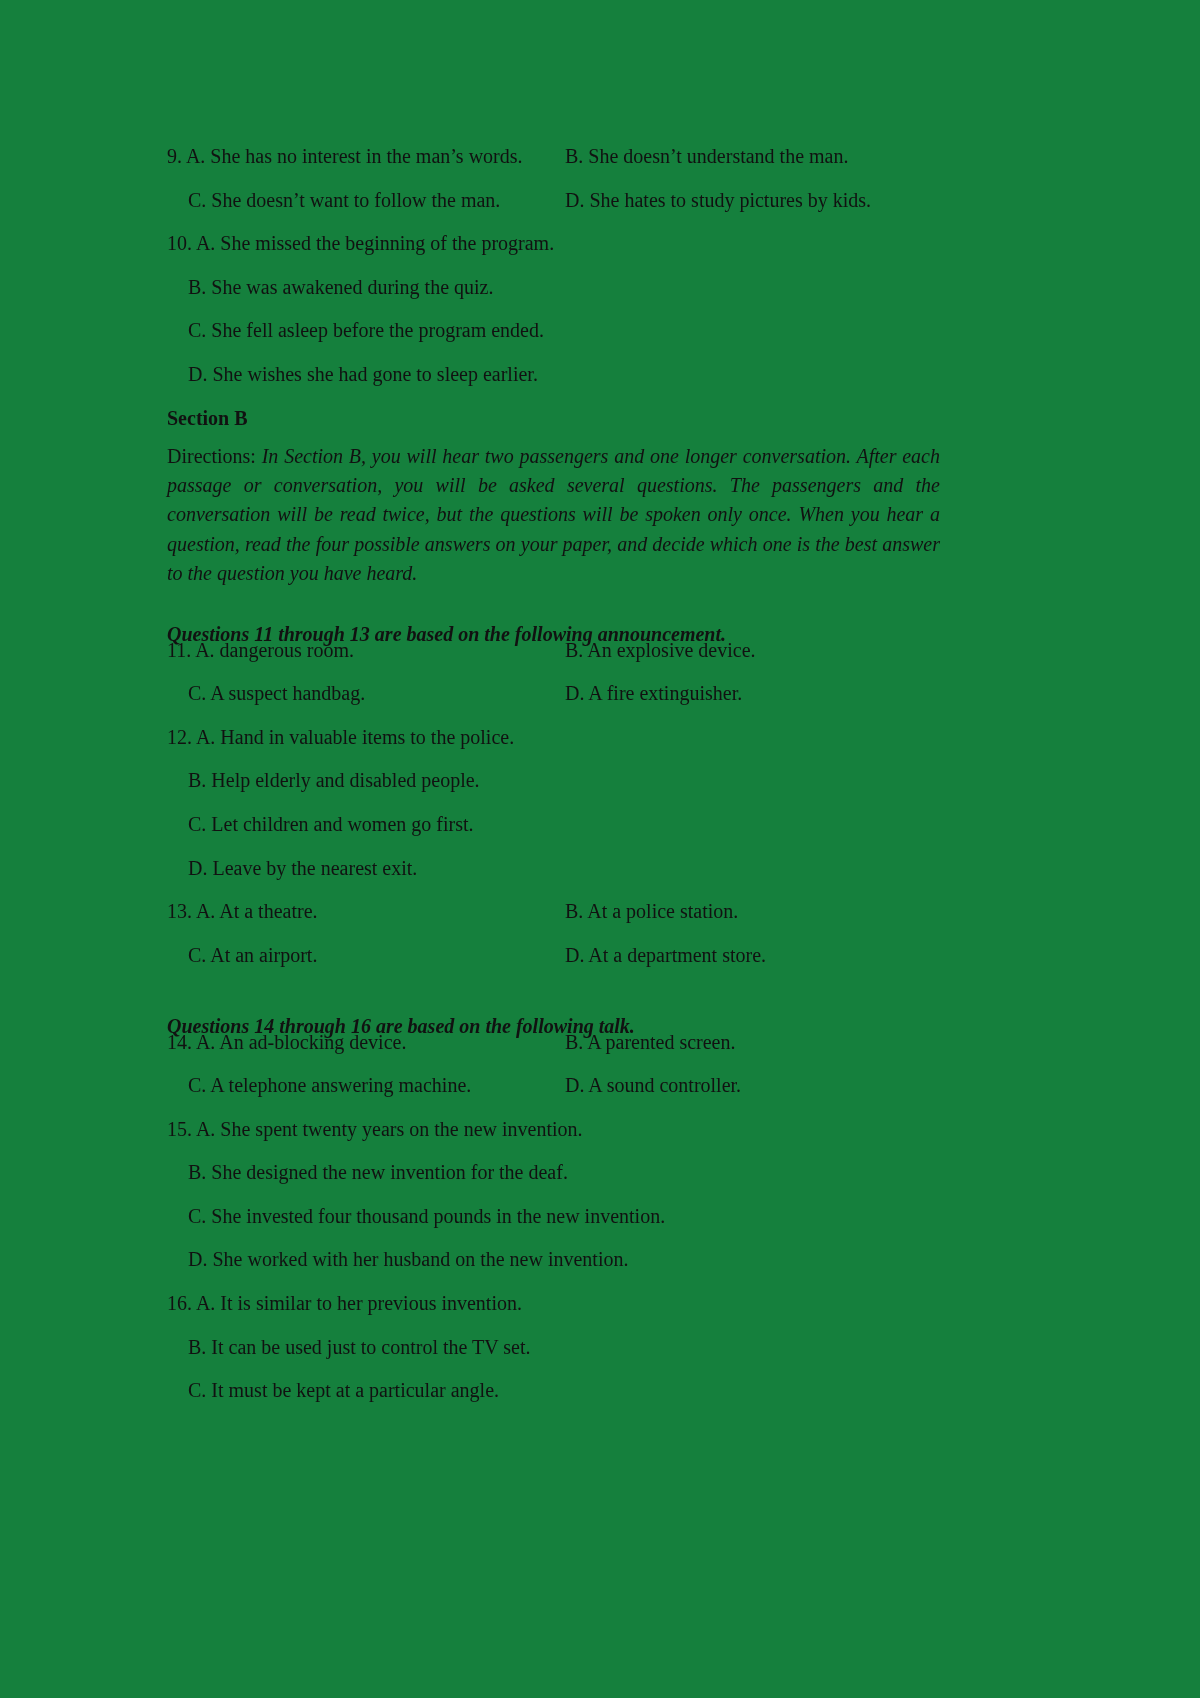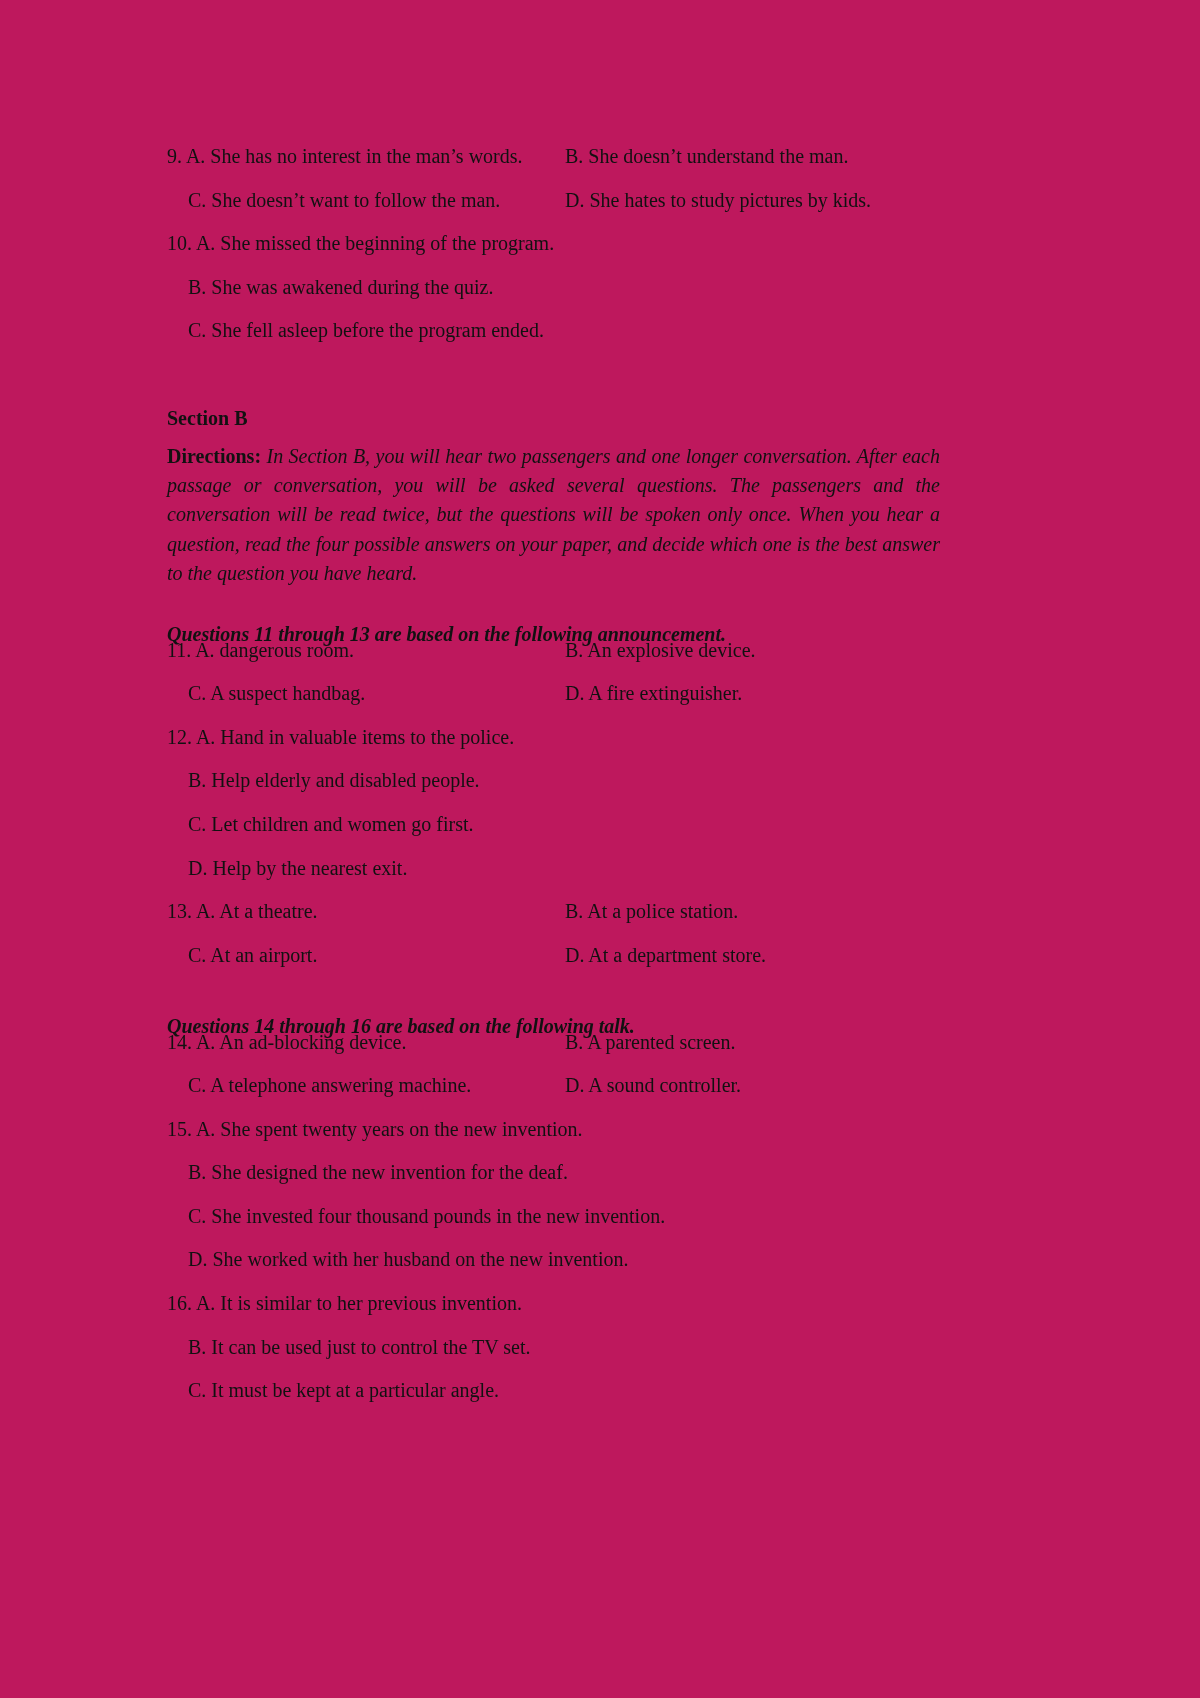--- a/index.html
+++ b/index.html
@@ -21,7 +21,7 @@
     top: 0;
     width: 1200px;
     height: 1698px;
-    background: #be185d;
+    background: #15803d;
   }
   .line {
     position: absolute;

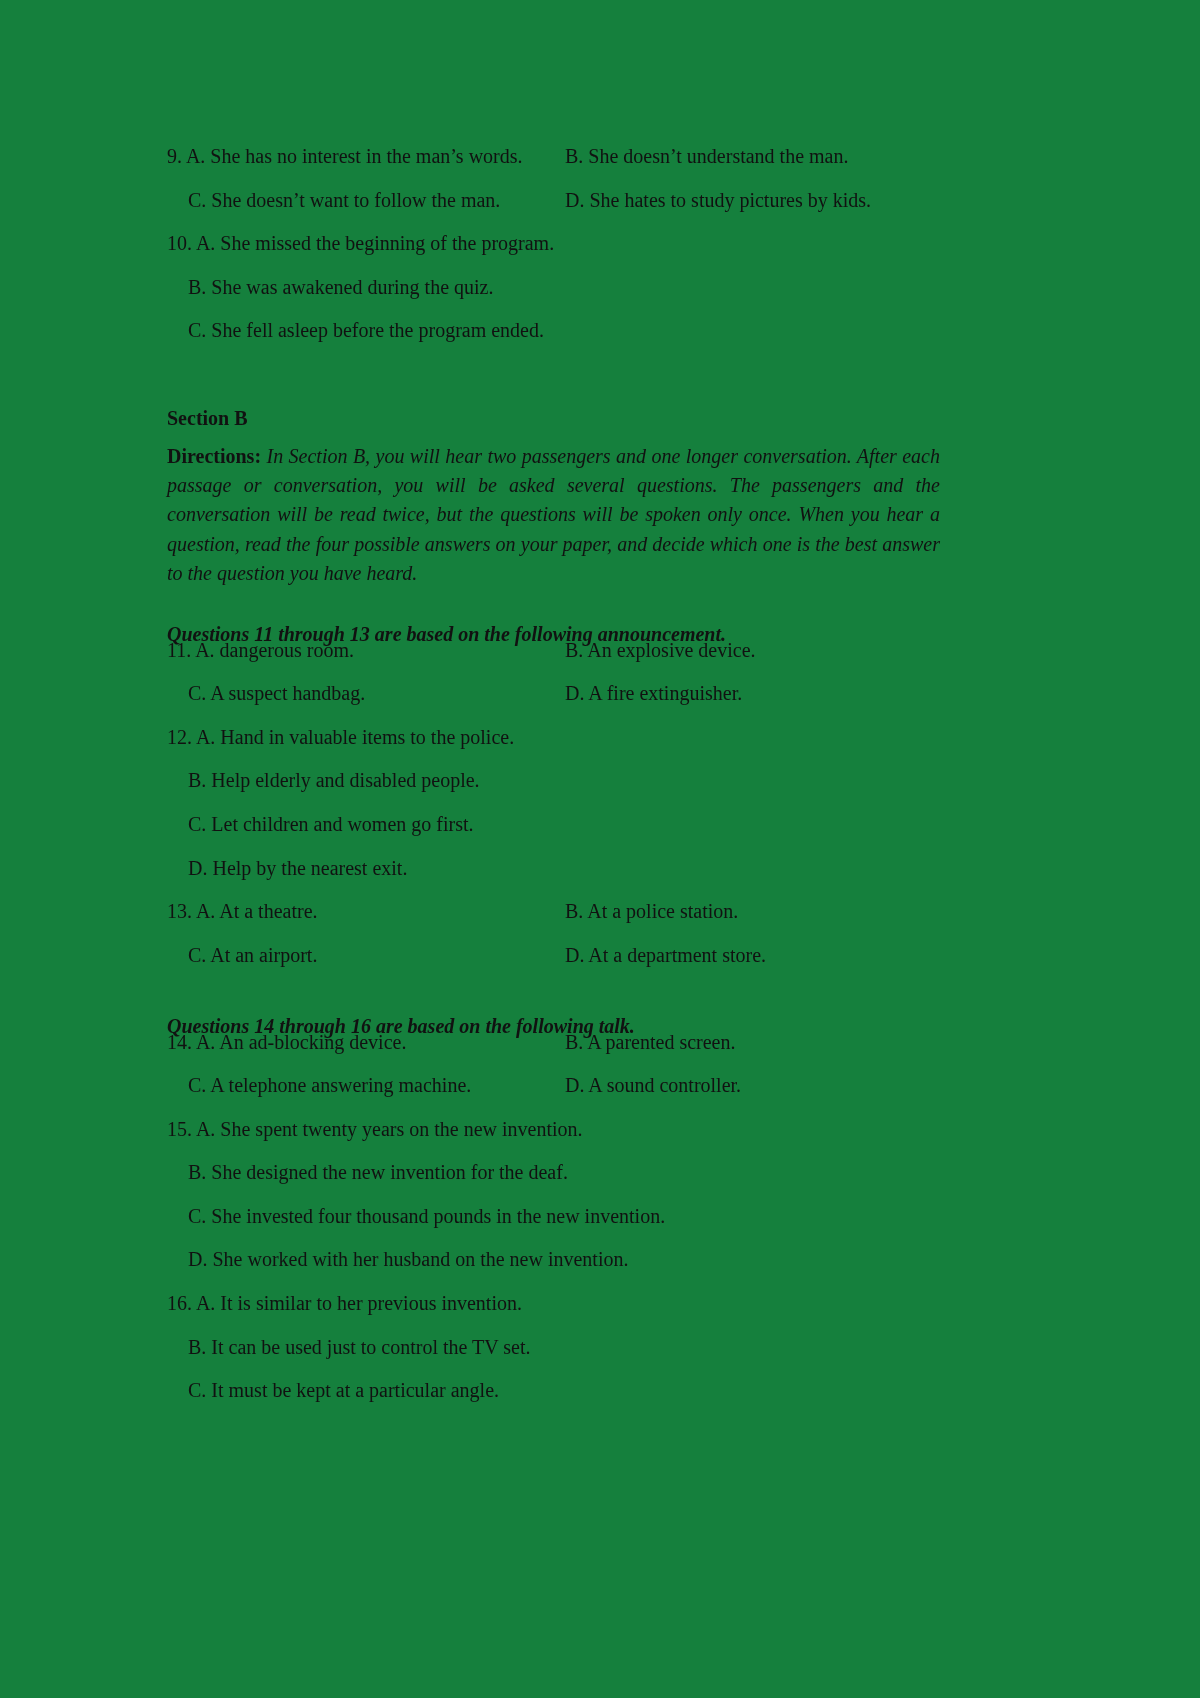--- a/index.html
+++ b/index.html
@@ -65,6 +65,7 @@
   </div>
   <div class="line col-indent" style="top:275px;">B. She was awakened during the quiz.</div>
   <div class="line col-indent" style="top:318px;">C. She fell asleep before the program ended.</div>
+  <div class="line col-indent" style="top:362px;">D. She wishes she had gone to sleep earlier.</div>
 
   <div class="line col-left bold" style="top:406px;">Section B</div>
 

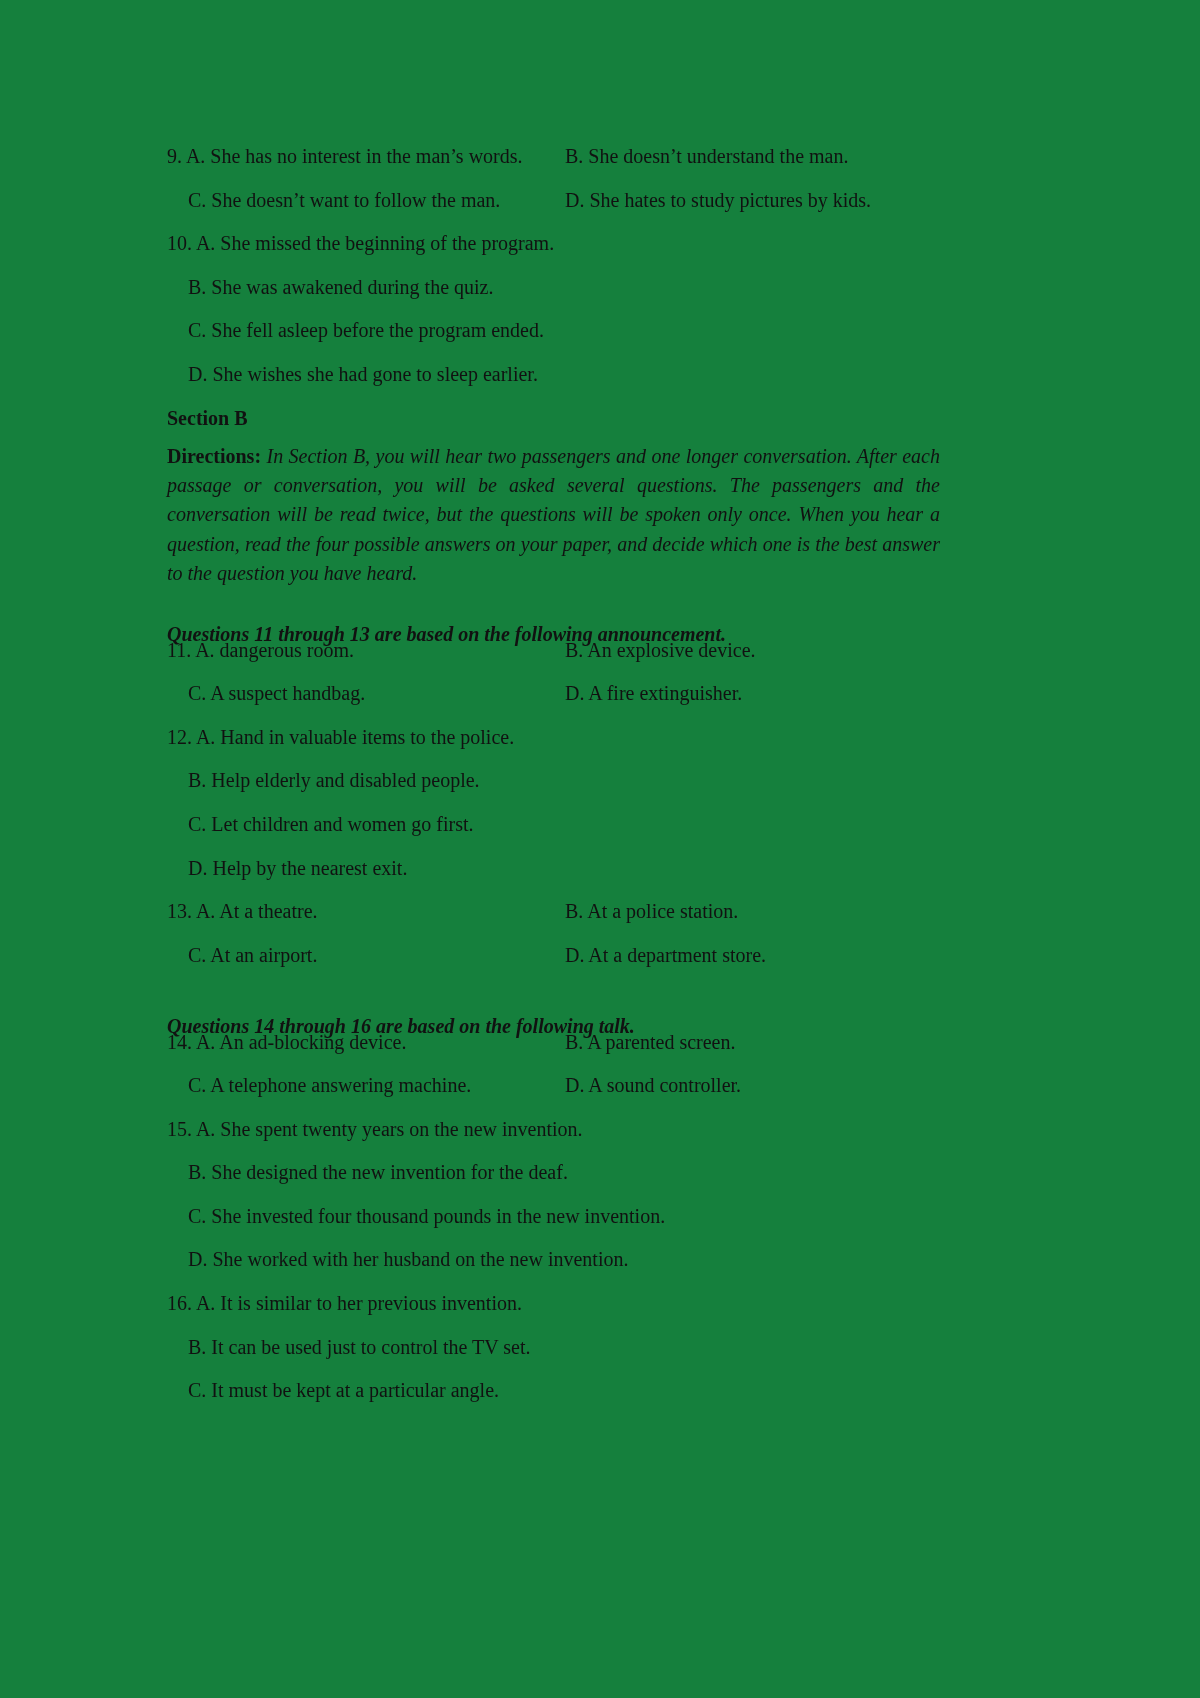--- a/index.html
+++ b/index.html
@@ -43,7 +43,7 @@
     line-height: 29.2px;
     text-align: justify;
   }
-  .directions .label { font-weight: bold; font-style: normal; }
+  .directions .label { font-weight: normal; font-style: normal; }
   .directions .body { font-style: italic; }
 </style>
 </head>

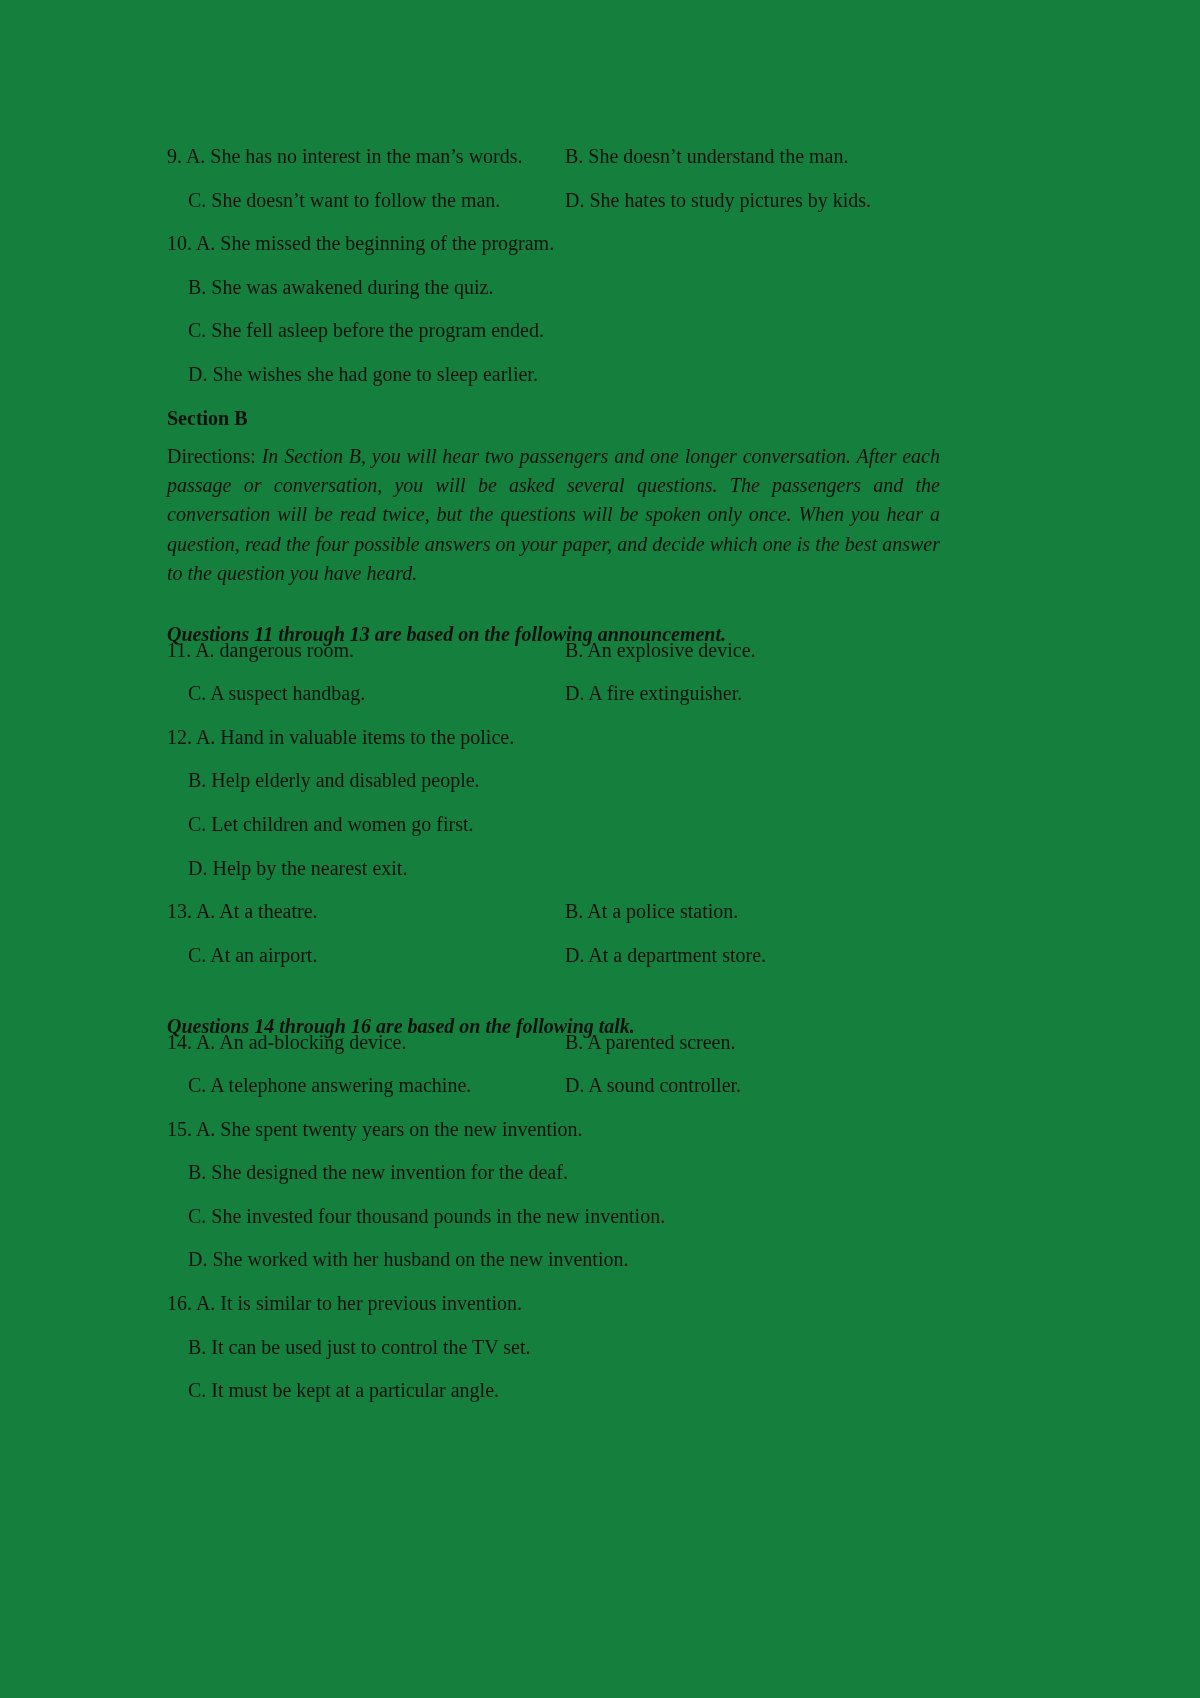--- a/index.html
+++ b/index.html
@@ -90,7 +90,7 @@
   </div>
   <div class="line col-indent" style="top:768px;text-align:center;">B. Help elderly and disabled people.</div>
   <div class="line col-indent" style="top:812px;">C. Let children and women go first.</div>
-  <div class="line col-indent" style="top:856px;">D. Help by the nearest exit.</div>
+  <div class="line col-indent" style="top:856px;">D. Leave by the nearest exit.</div>
 
   <div class="line col-left" style="top:899px;">
     <span>13.</span>

